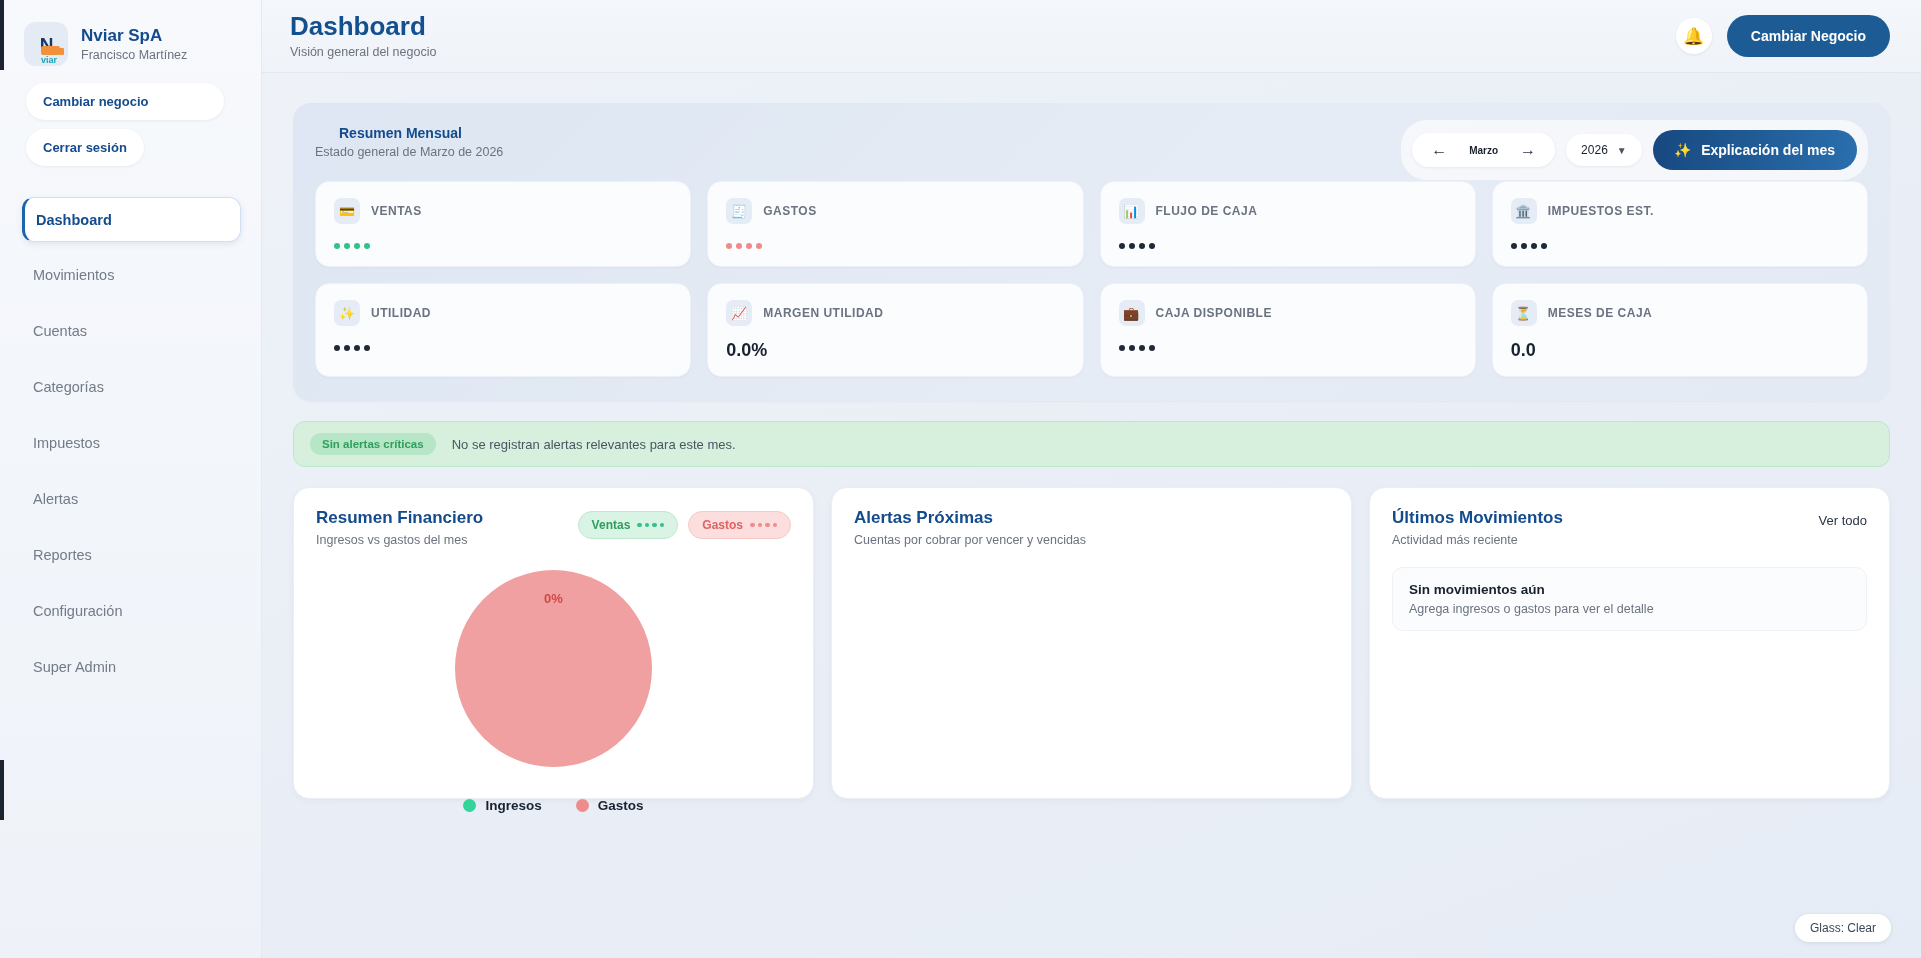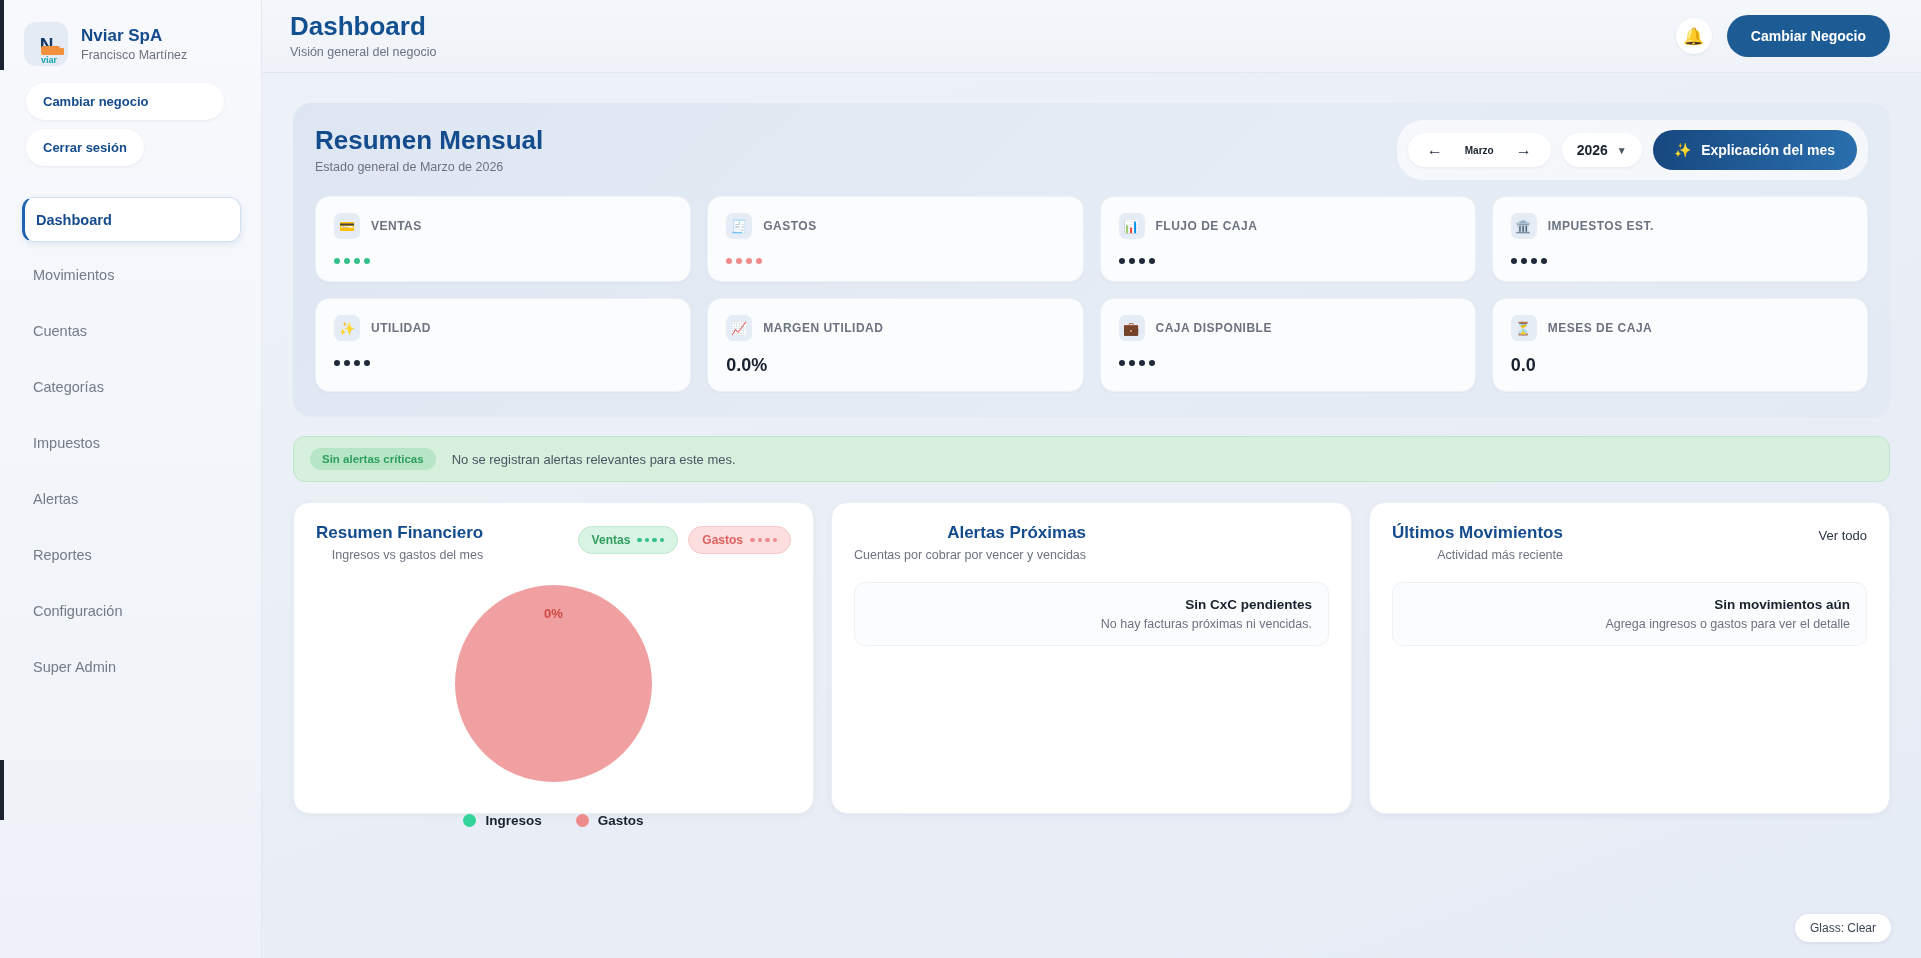--- a/index.html
+++ b/index.html
@@ -90,7 +90,7 @@
     border-radius:18px; padding:22px 22px 24px 22px; position:relative;
     box-shadow:0 1px 2px rgba(30,50,90,.04);
   }
-  .summary-head h2{ font-size:26px;font-weight:700;color:#134b8c;}
+  .summary-head h2{ font-size:14px;font-weight:700;color:#134b8c;margin-left:24px;}
   .summary-head .sub{ font-size:12.5px;color:#6b7280;margin-top:4px;}
 
   .month-ctl{

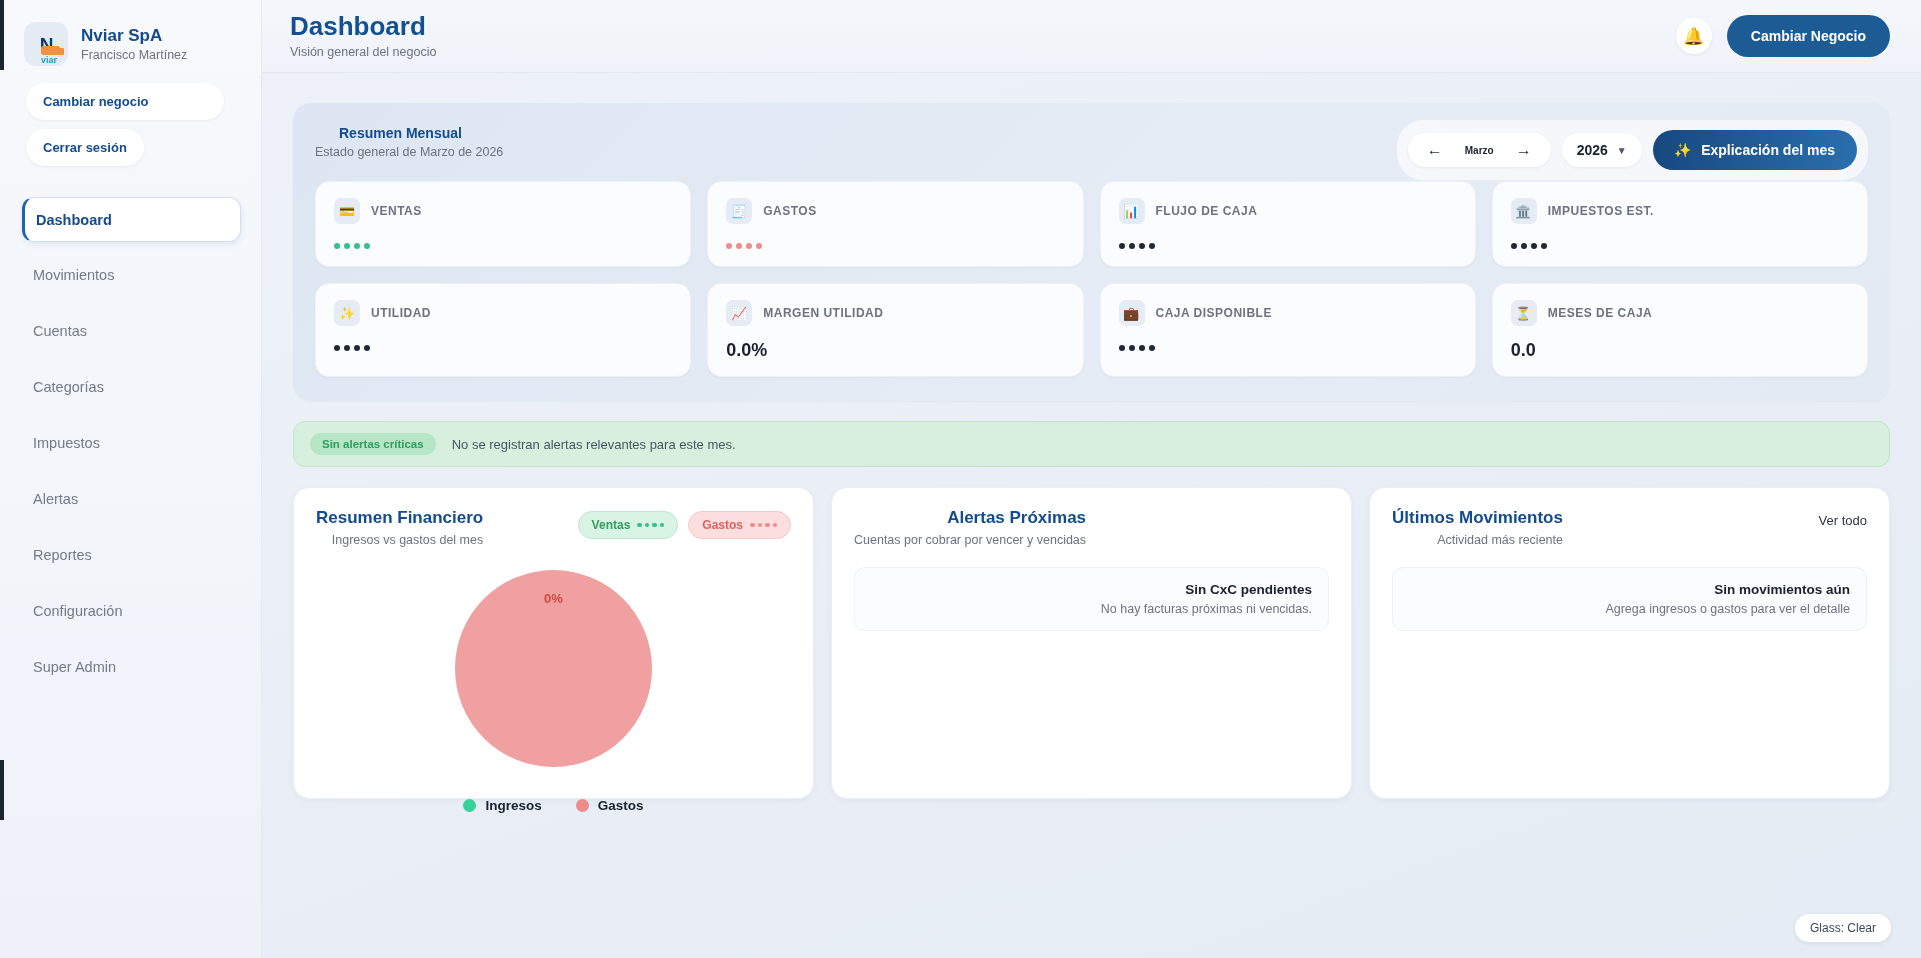--- a/index.html
+++ b/index.html
@@ -107,7 +107,7 @@
     display:flex;align-items:center;gap:9px;background:#fff;border-radius:20px;
     padding:9px 15px; box-shadow:0 1px 3px rgba(20,40,80,.07); cursor:pointer;
   }
-  .year-pill .yr{ font-size:14px;font-weight:700;color:#18212e;text-align:center;}
+  .year-pill .yr{ font-size:12px;font-weight:400;color:#18212e;text-align:center;}
   .chev{ font-size:10px;color:#4b5563;}
   .btn-ai{
     display:flex;align-items:center;gap:9px;

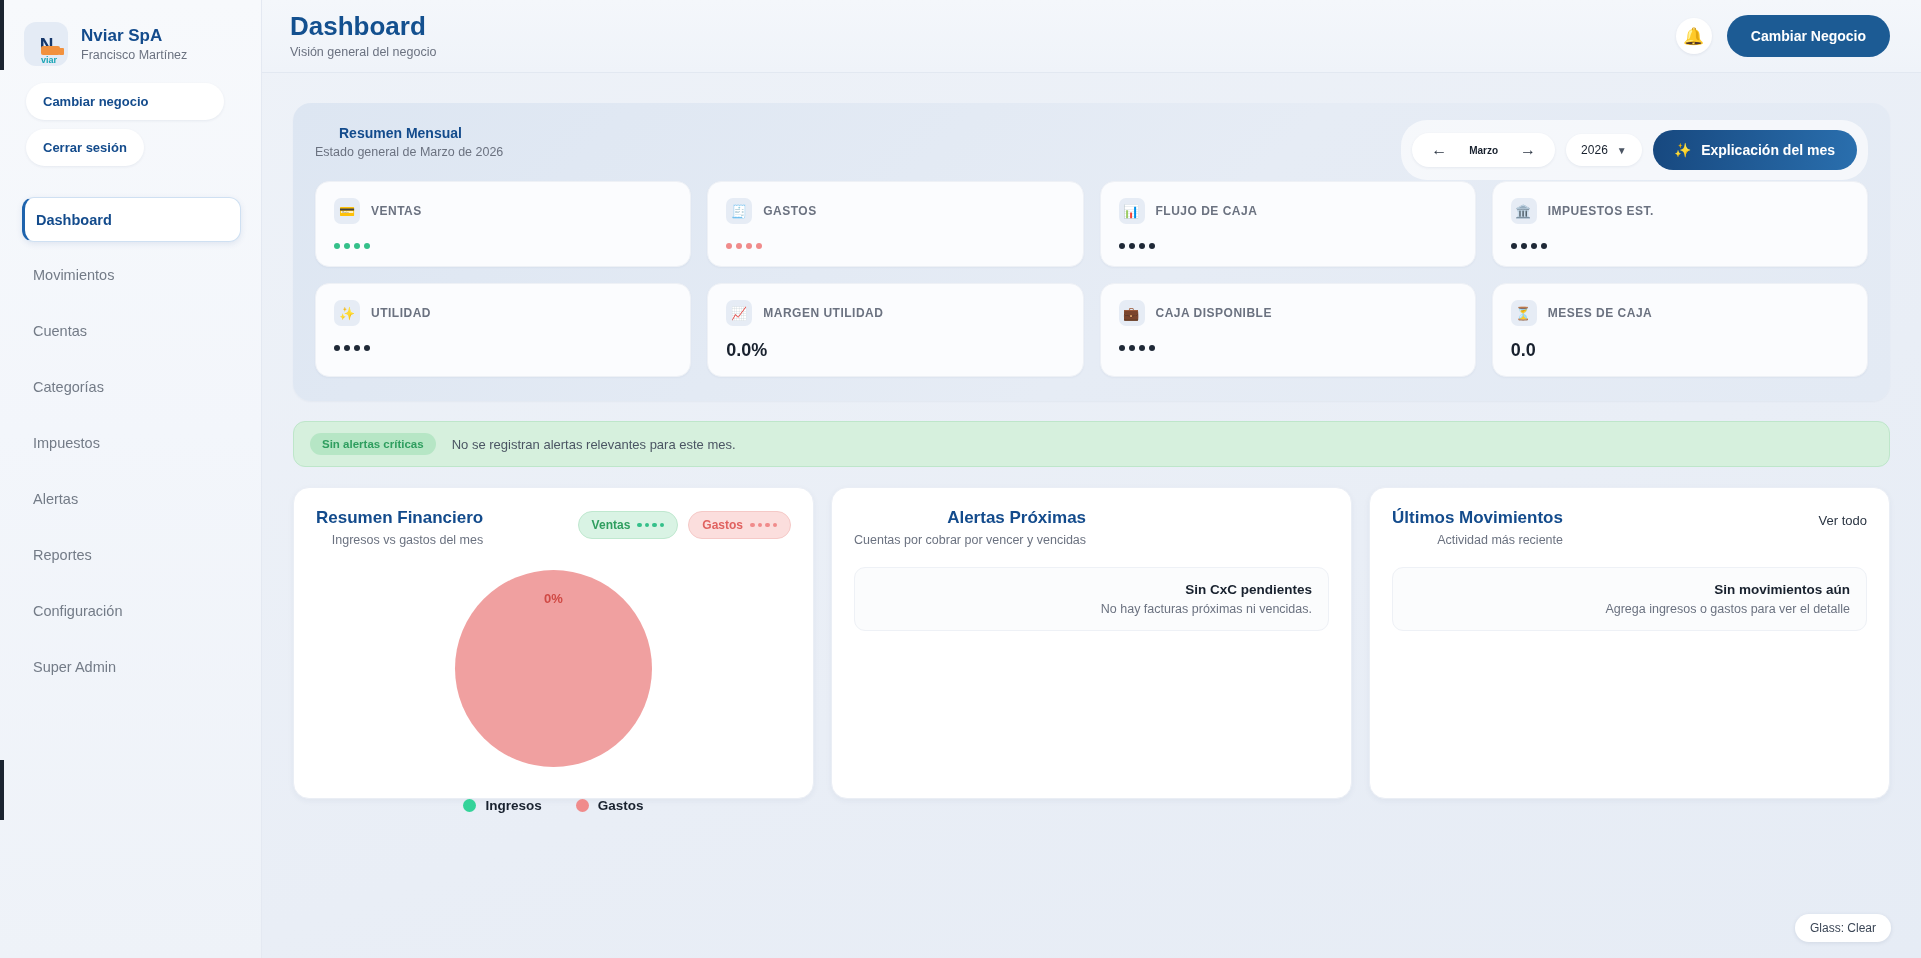--- a/index.html
+++ b/index.html
@@ -151,7 +151,7 @@
   .bottom-grid{ display:grid; grid-template-columns:1fr 1fr 1fr; gap:17px; margin-top:20px; }
   .card{
     background:#fff; border:1px solid #eaeef5; border-radius:16px;
-    padding:20px 22px; box-shadow:0 2px 6px rgba(30,50,90,.05);text-align:right;
+    padding:20px 22px; box-shadow:0 2px 6px rgba(30,50,90,.05);
   }
   .card.tall{ height:312px; }
   .card-head{ display:flex; align-items:flex-start; }

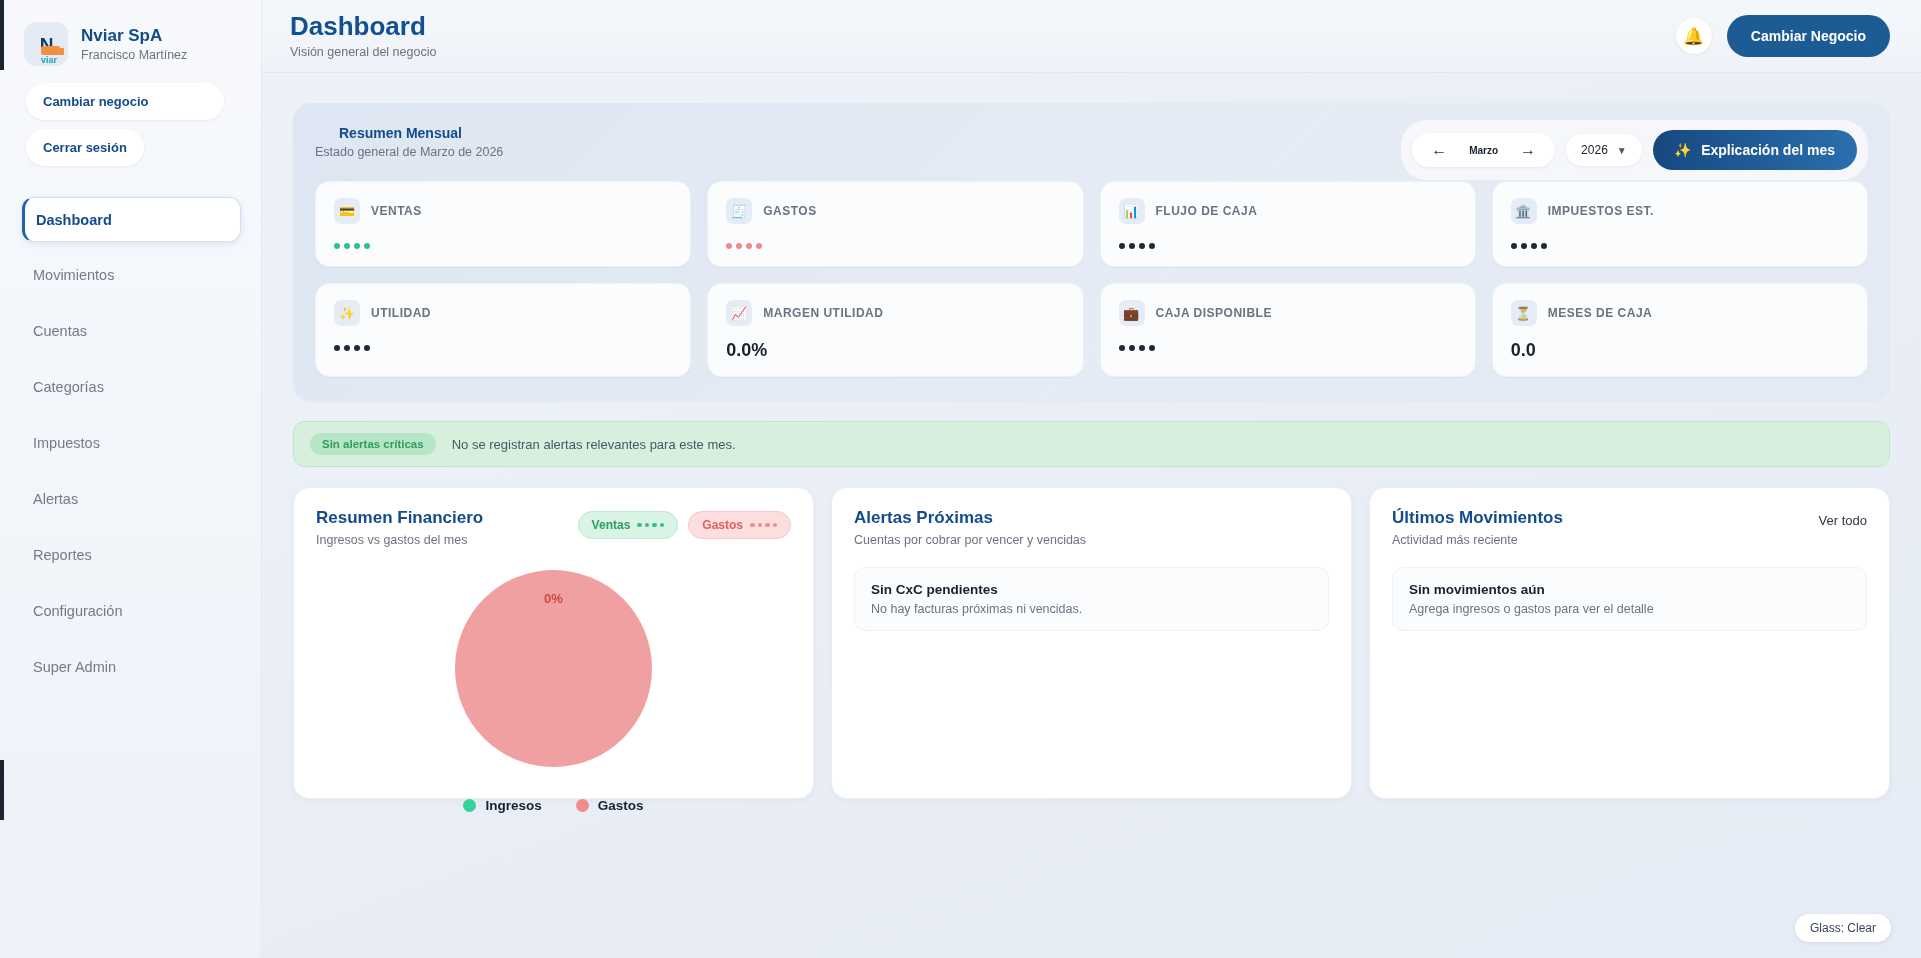--- a/index.html
+++ b/index.html
@@ -423,10 +423,6 @@
             <div class="card-sub">Cuentas por cobrar por vencer y vencidas</div>
           </div>
         </div>
-        <div class="empty-box">
-          <div class="empty-title">Sin CxC pendientes</div>
-          <div class="empty-sub">No hay facturas próximas ni vencidas.</div>
-        </div>
       </section>
 
       <section class="card tall">

